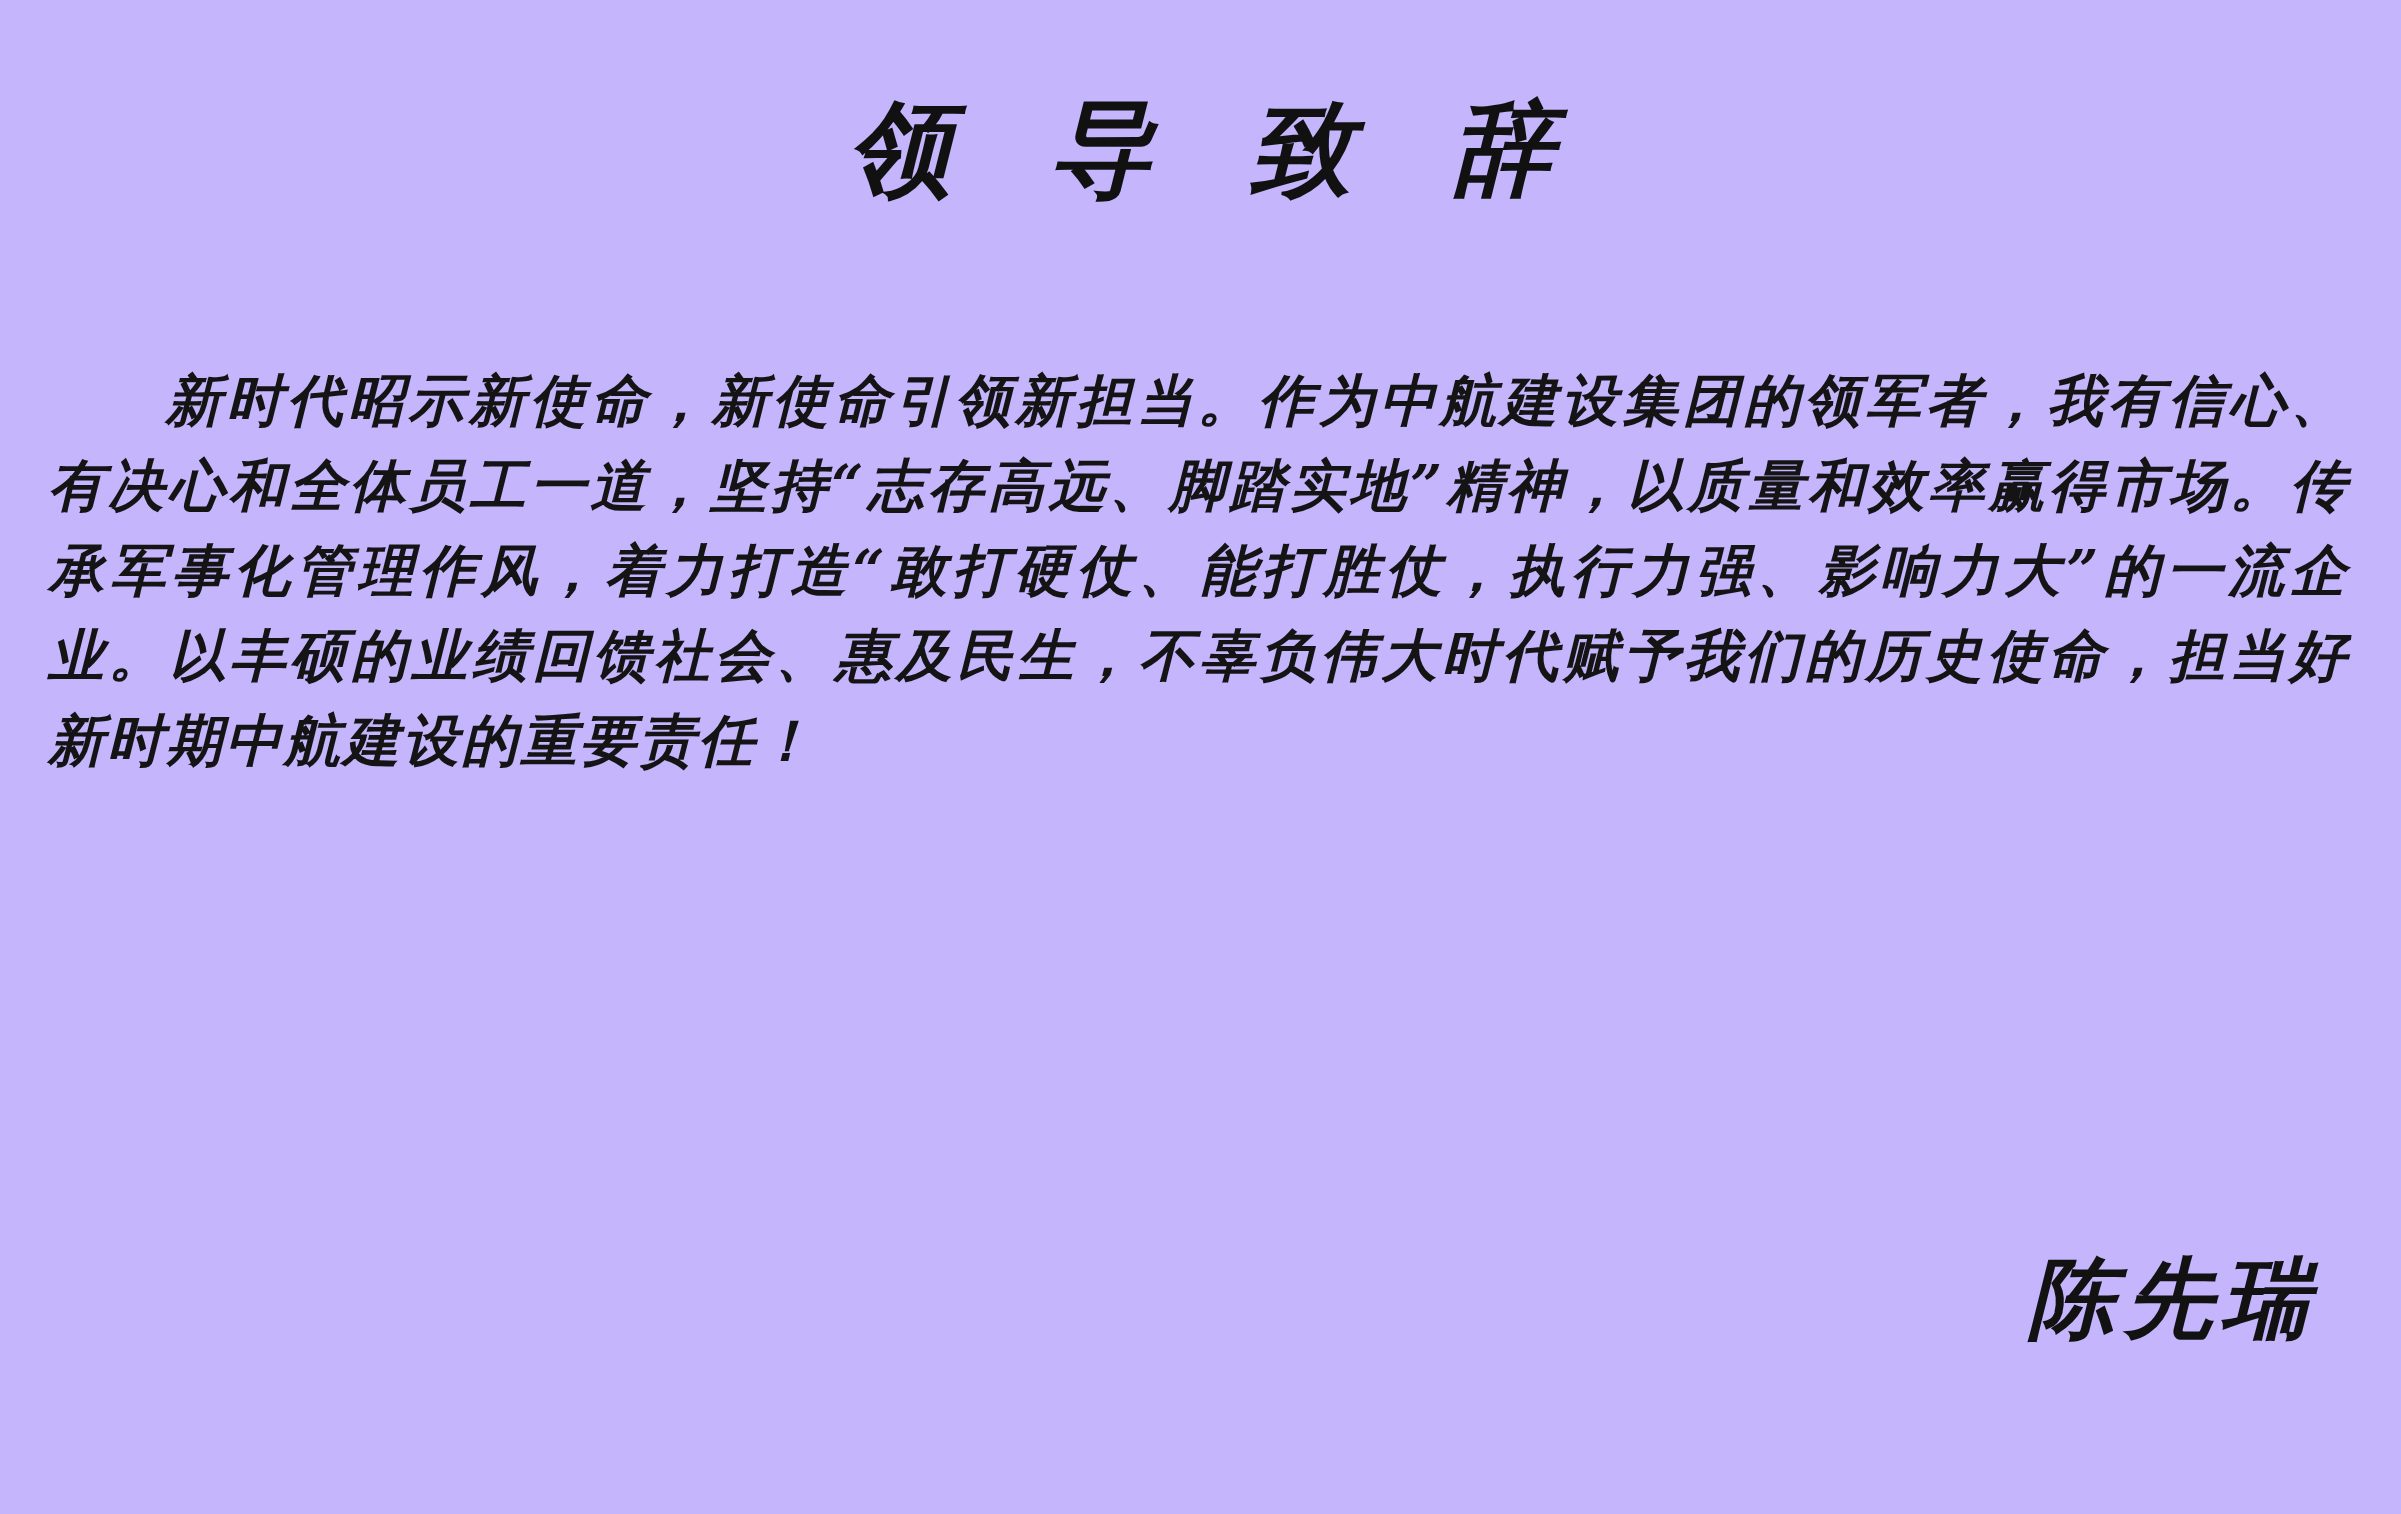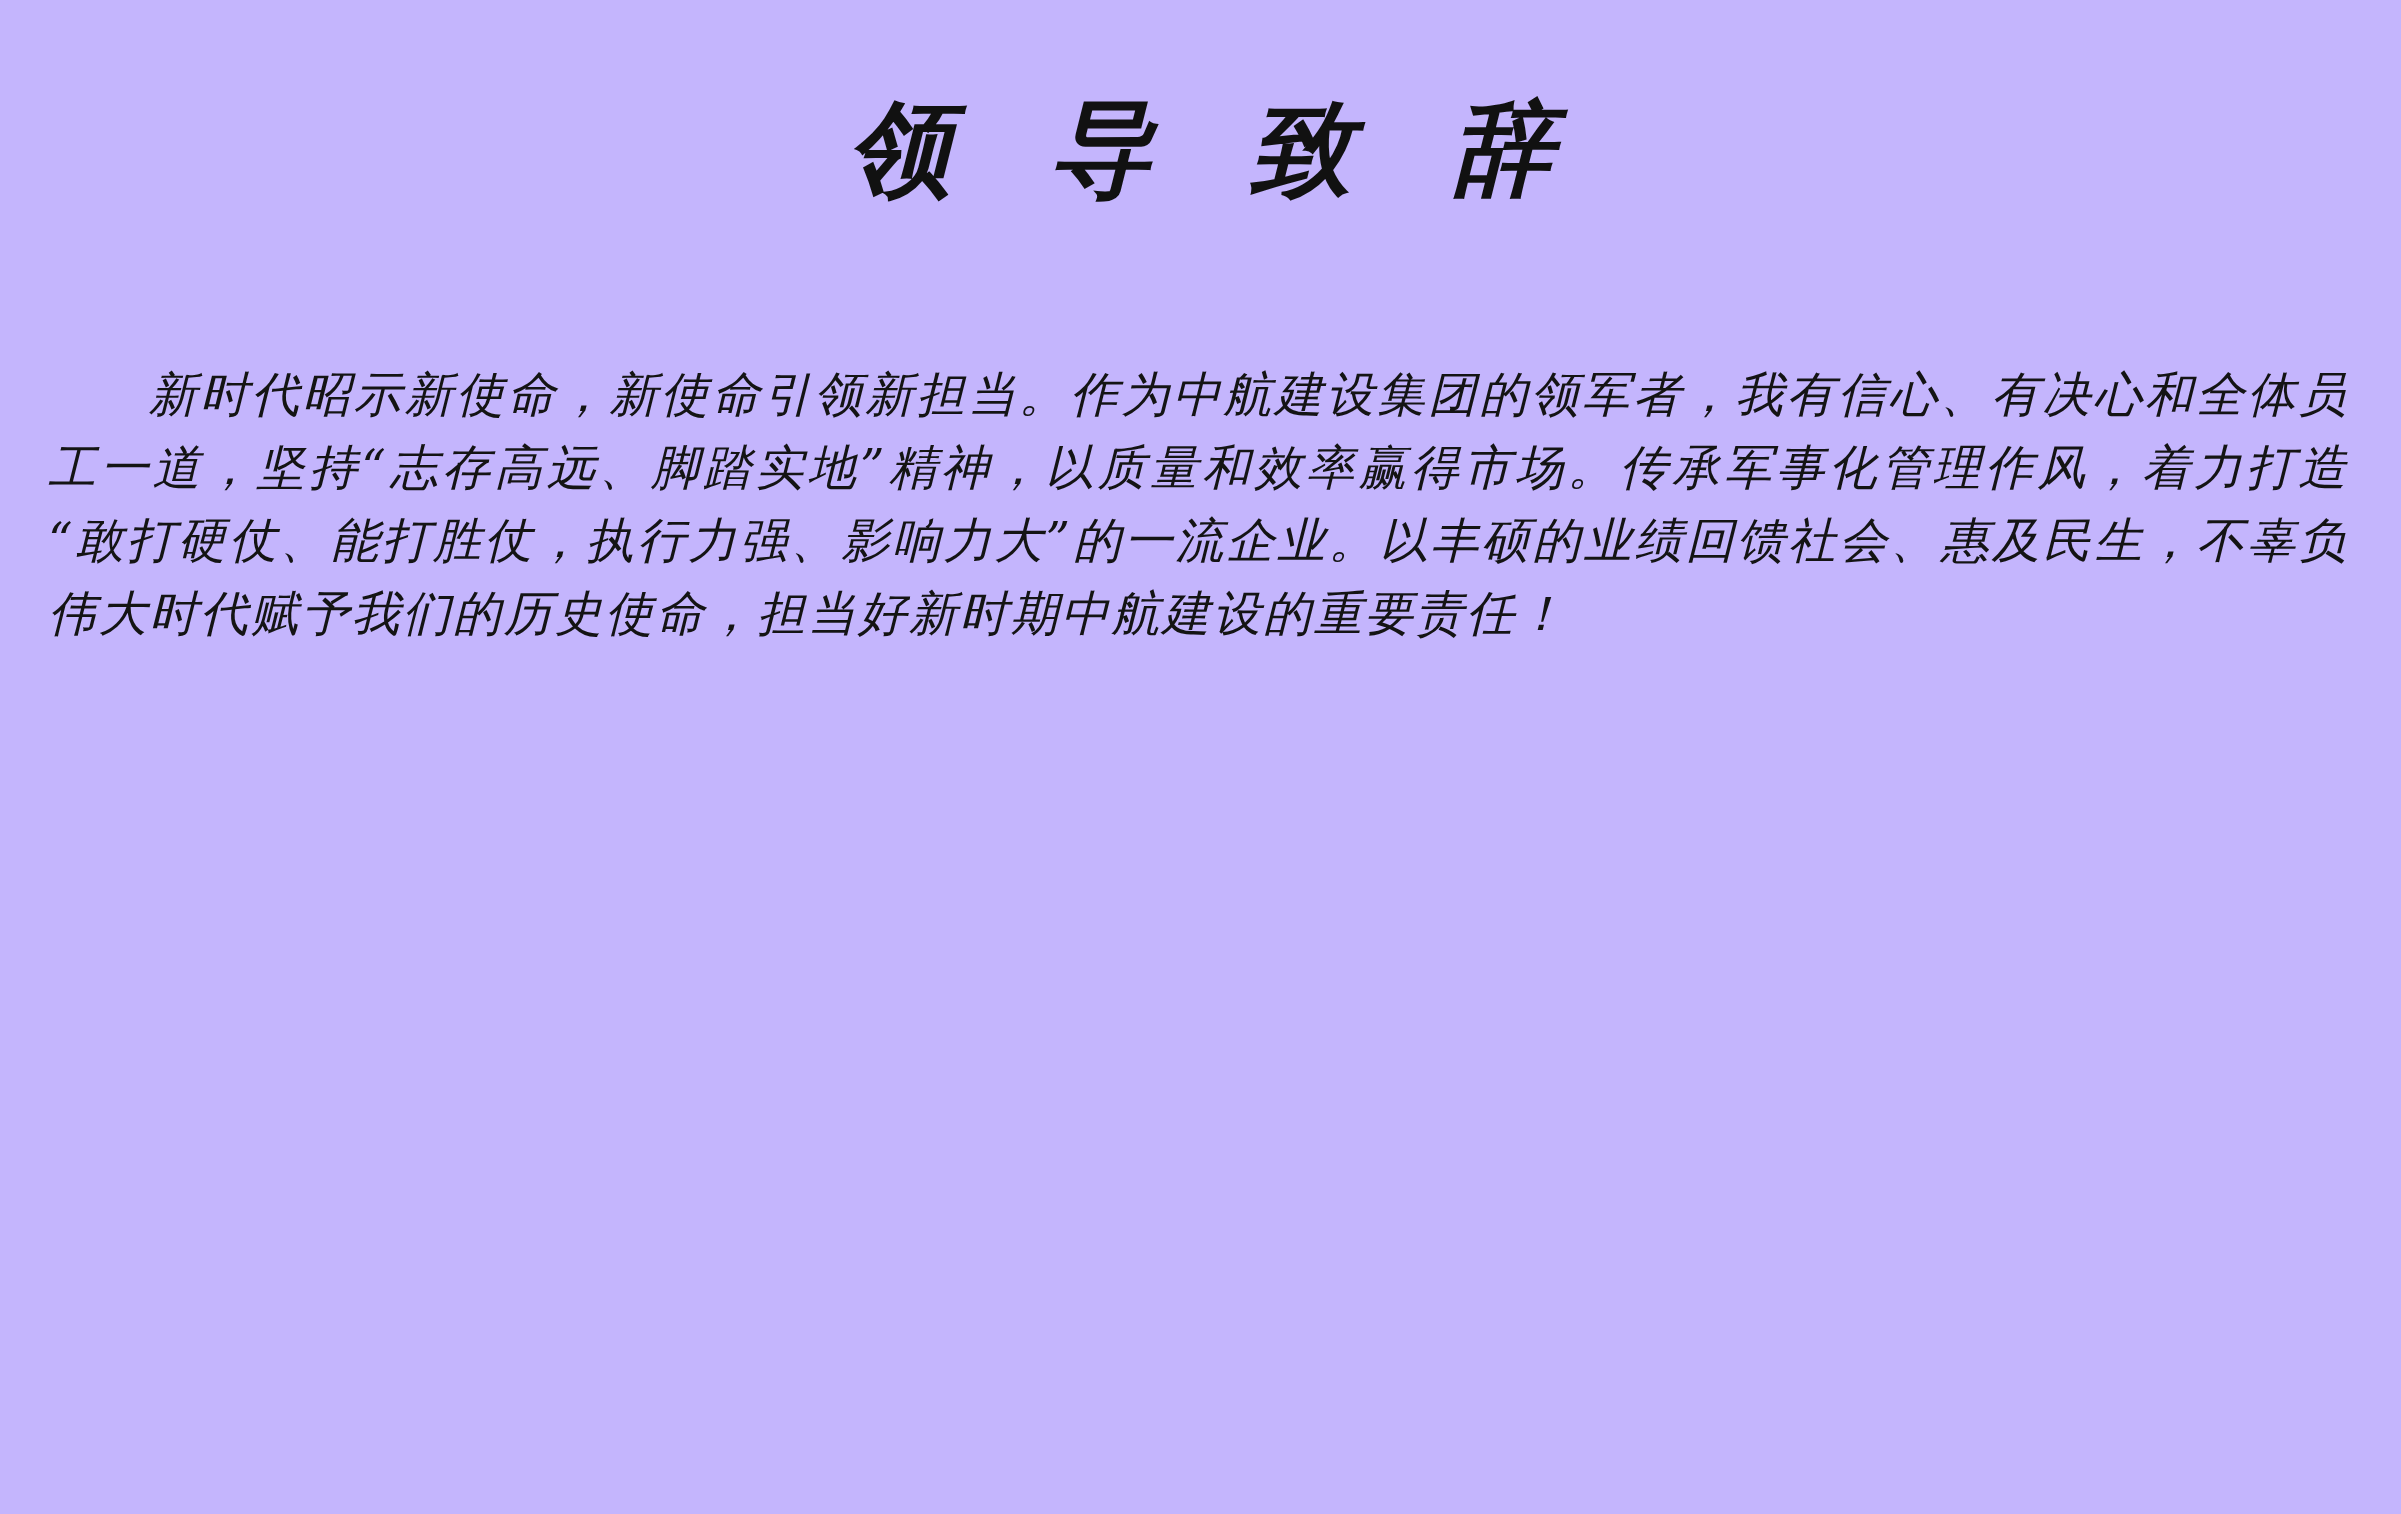--- a/index.html
+++ b/index.html
@@ -41,13 +41,13 @@
     left: 48px;
     top: 358px;
     width: 2301px;
-    font-size: 48px;
+    font-size: 56px;
     line-height: 1.52;
     letter-spacing: 0.055em;
     text-align: justify;
     text-justify: inter-character;
     text-indent: 2.1em;
-    font-weight: 400;
+    font-weight: 700;
     font-style: italic;
     color: #141414;
     font-family: "DejaVu Serif", "Liberation Serif", serif;

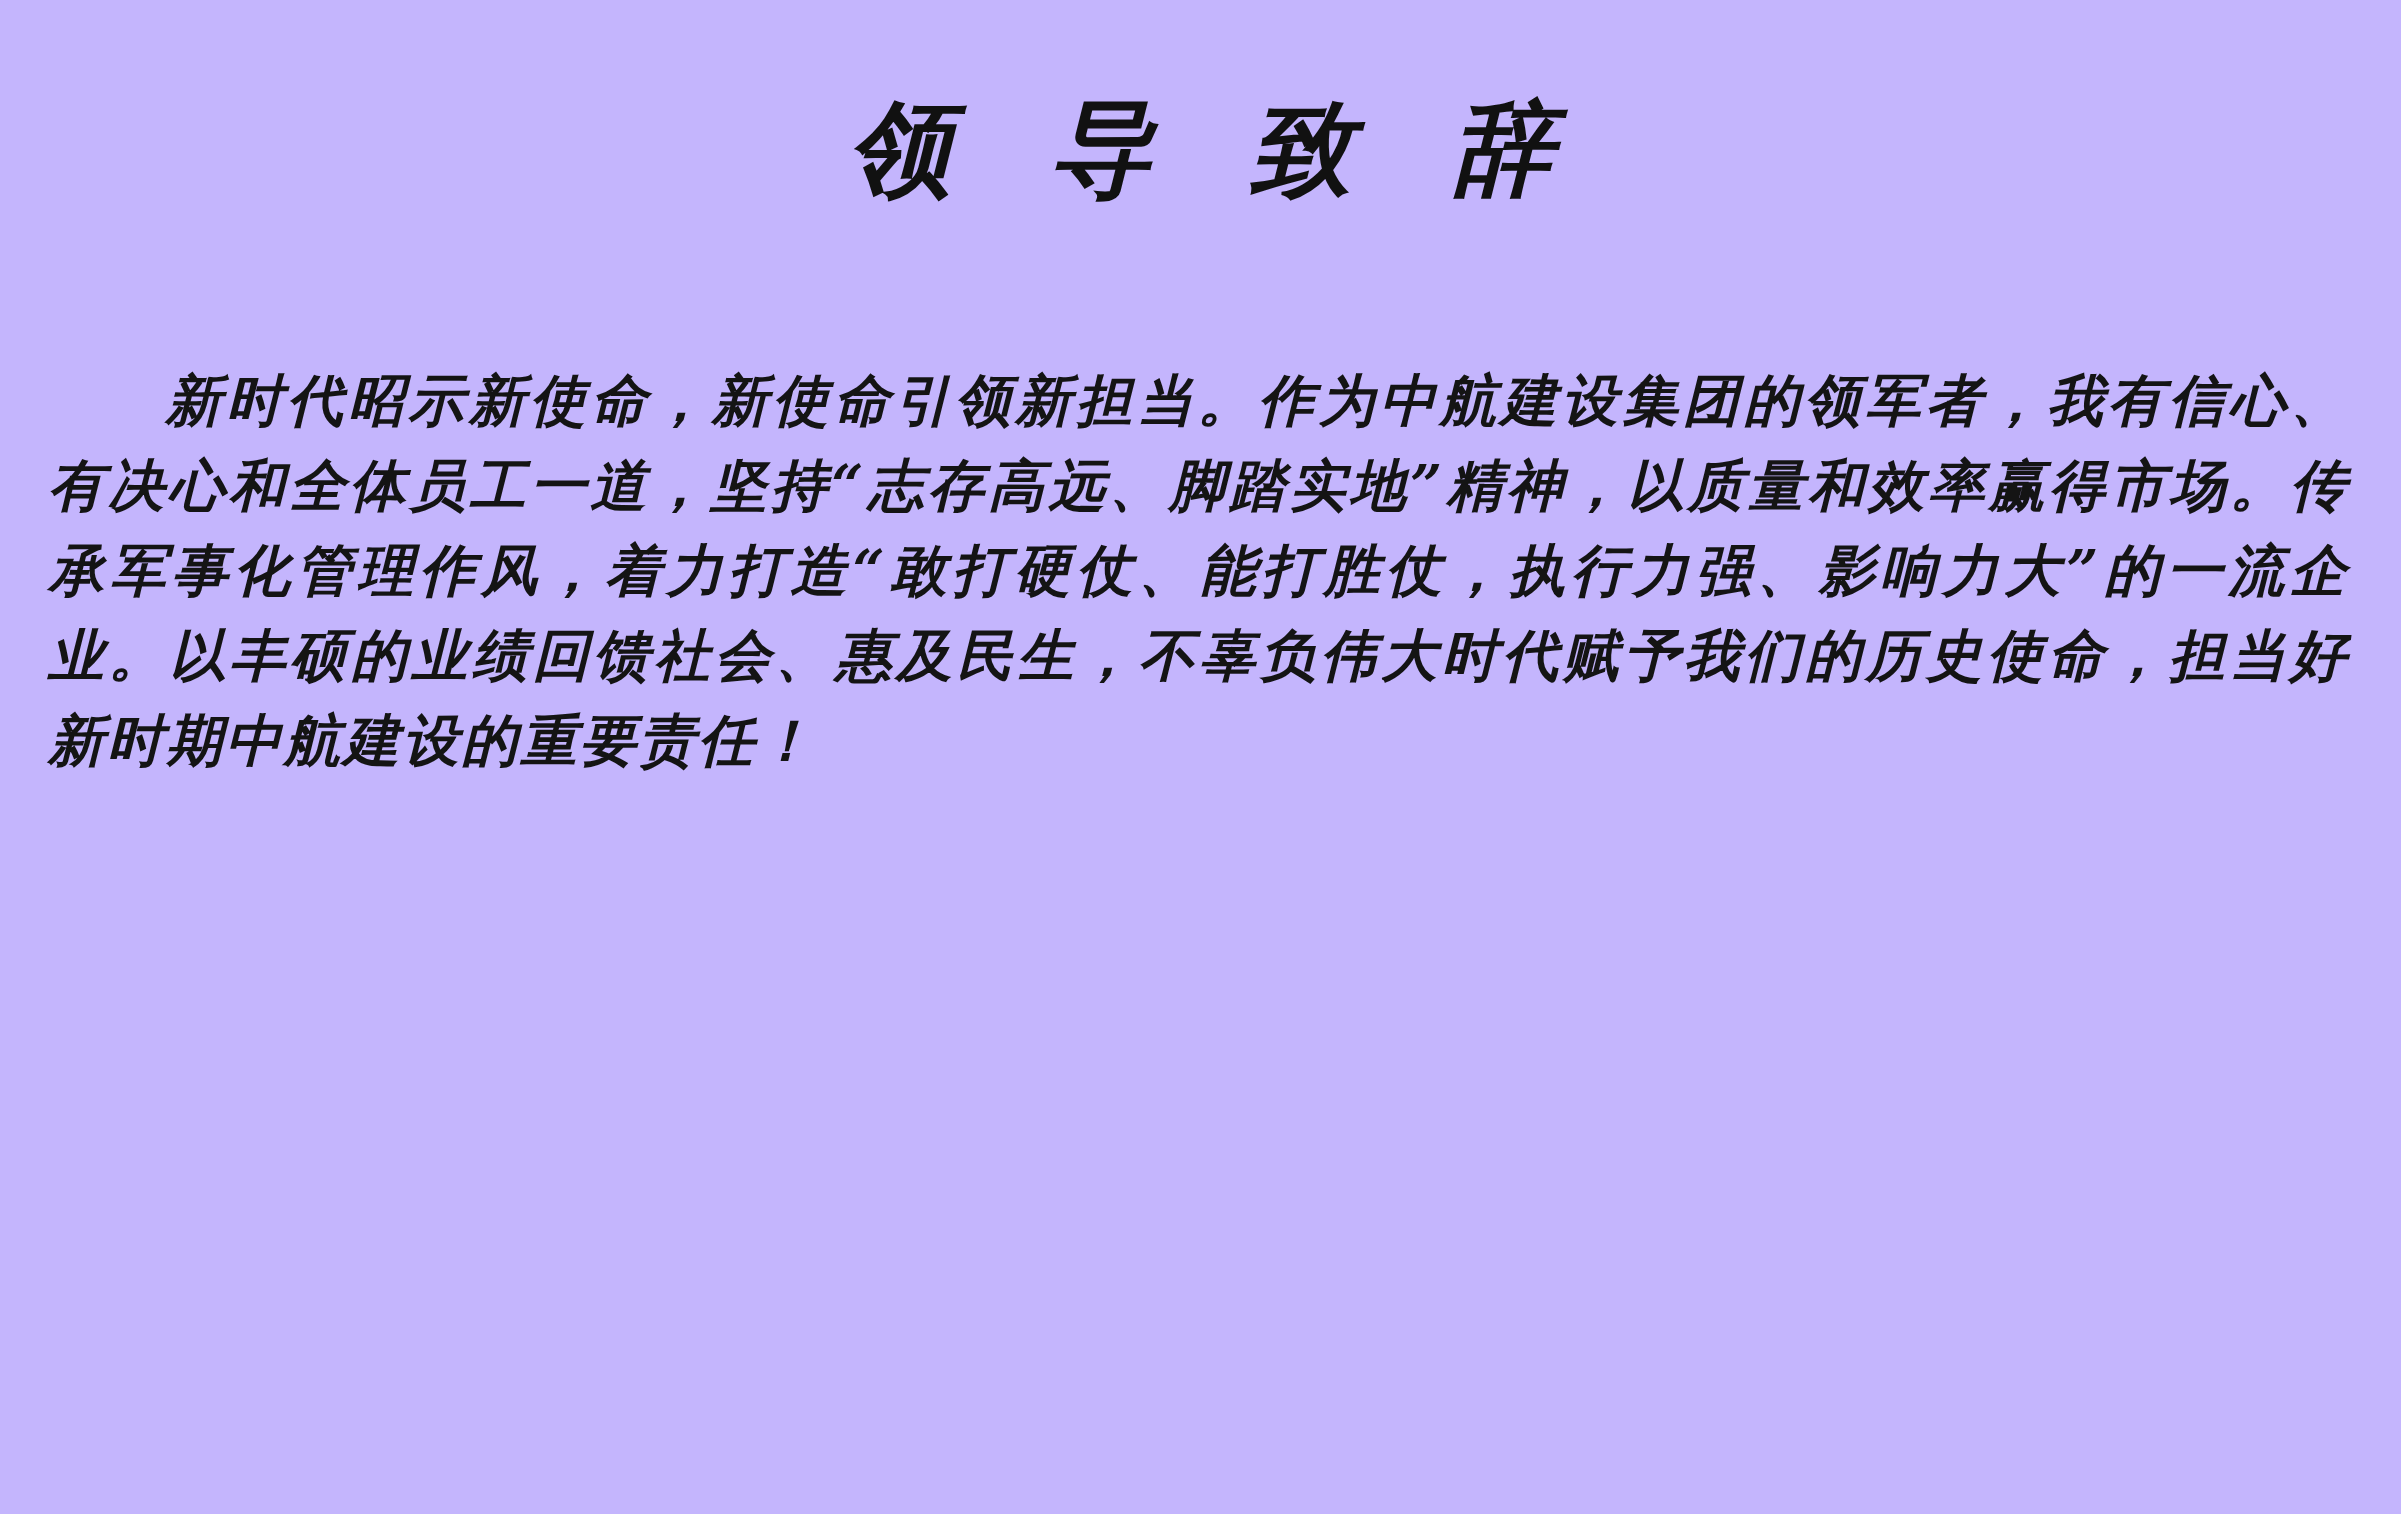--- a/index.html
+++ b/index.html
@@ -73,6 +73,7 @@
 
   <div class="body-text">新时代昭示新使命，新使命引领新担当。作为中航建设集团的领军者，我有信心、有决心和全体员工一道，坚持“志存高远、脚踏实地”精神，以质量和效率赢得市场。传承军事化管理作风，着力打造“敢打硬仗、能打胜仗，执行力强、影响力大”的一流企业。以丰硕的业绩回馈社会、惠及民生，不辜负伟大时代赋予我们的历史使命，担当好新时期中航建设的重要责任！</div>
 
+  <div class="signature">陈先瑞</div>
 </div>
 
 

